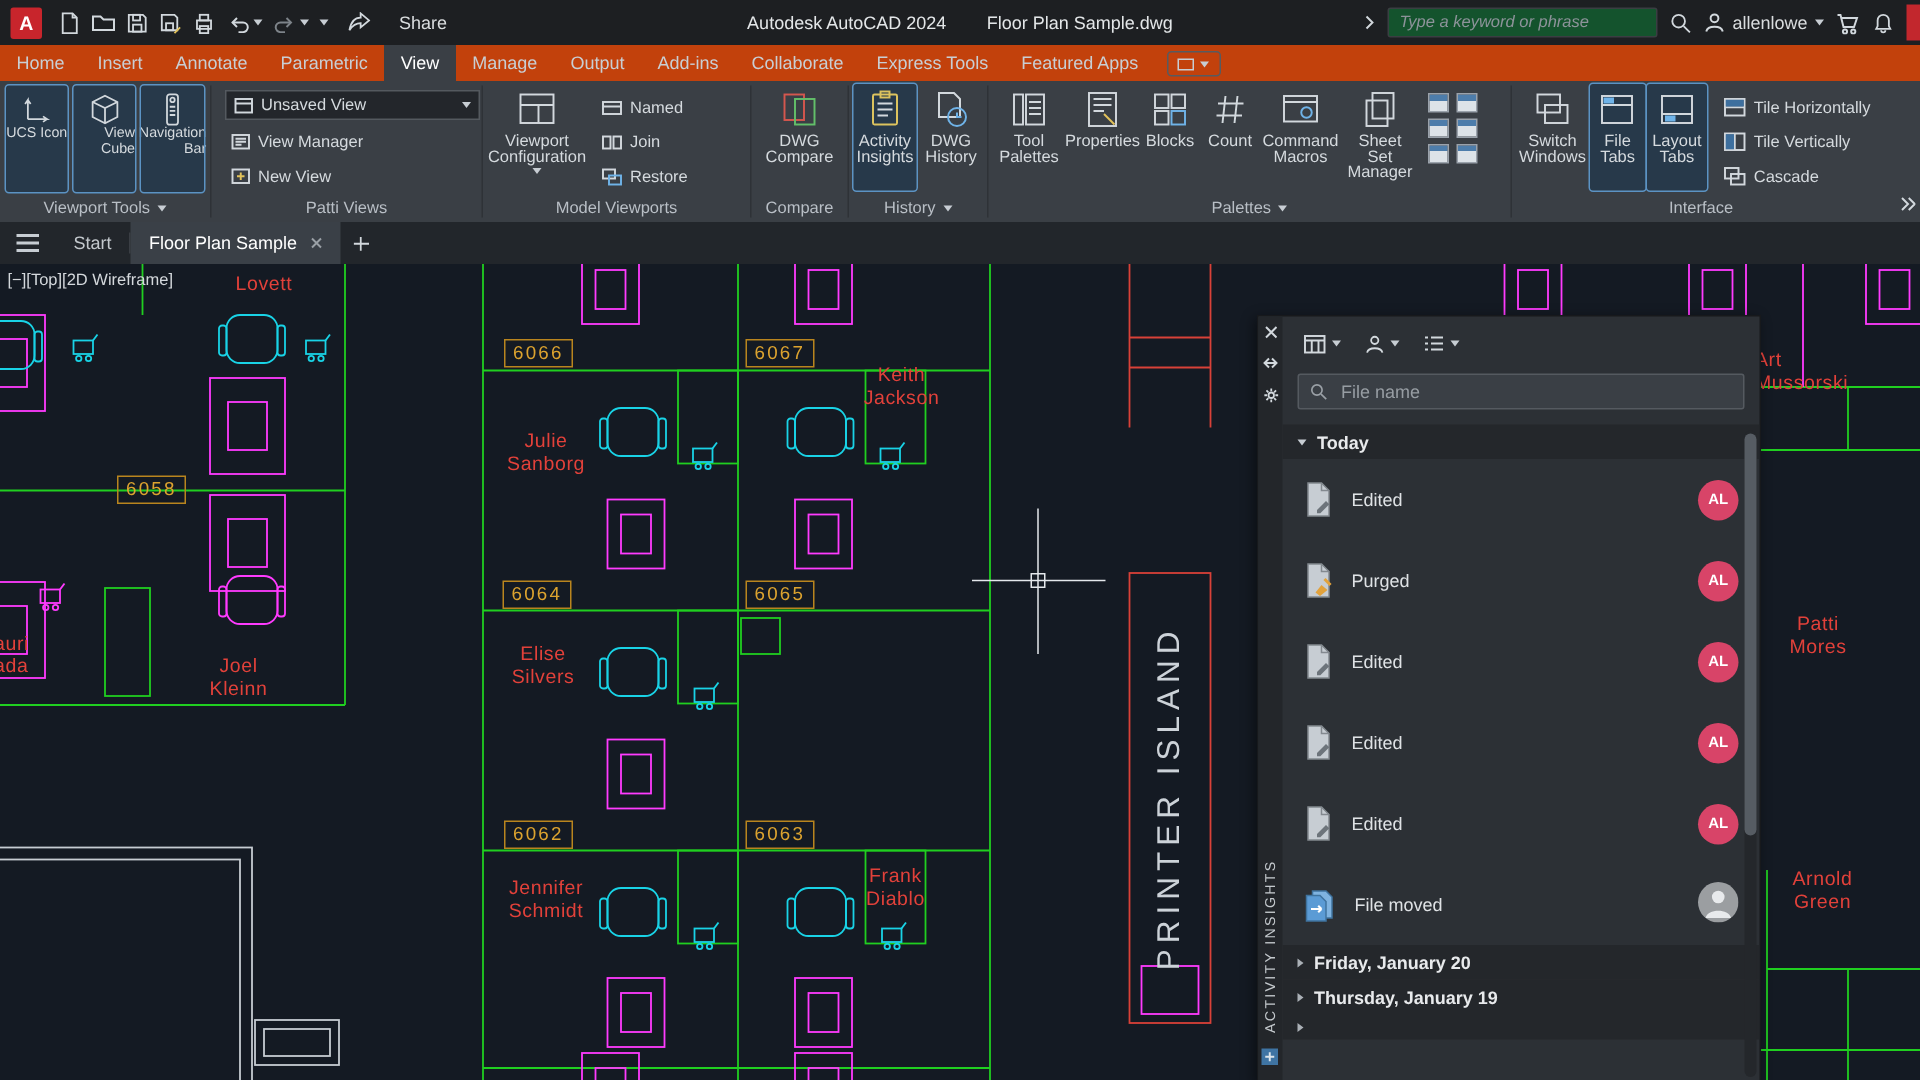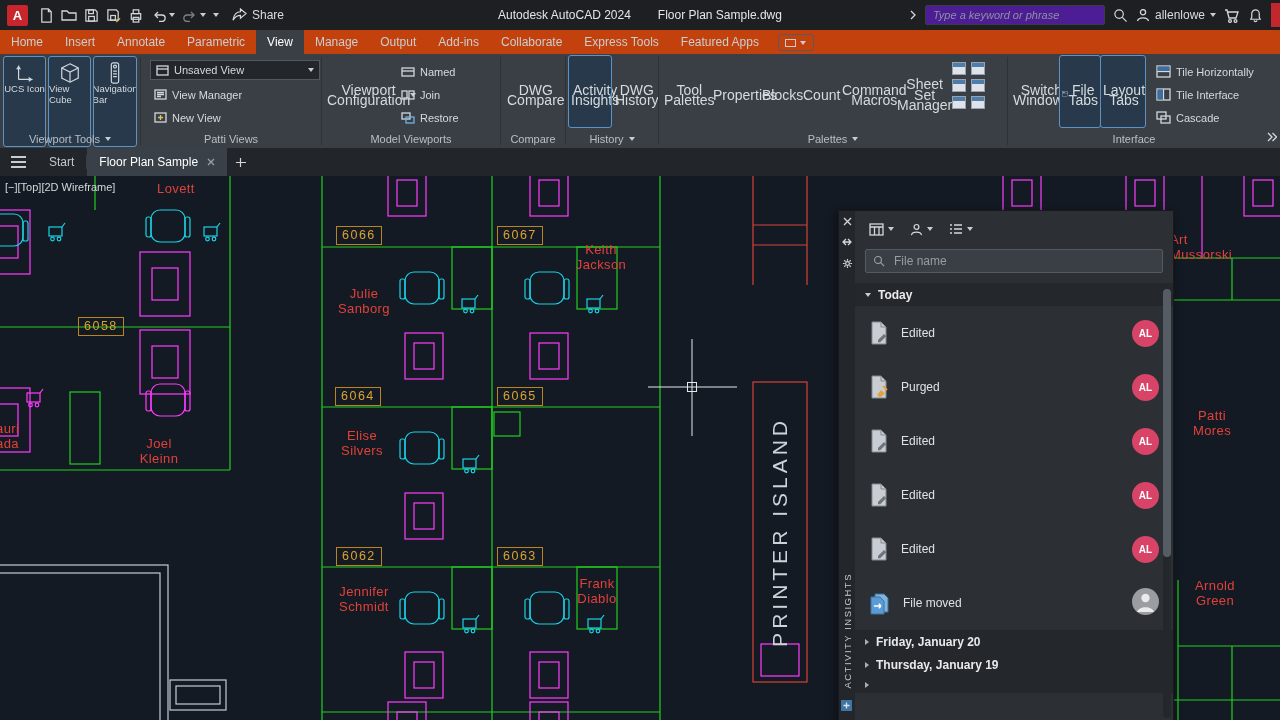--- a/index.html
+++ b/index.html
@@ -12,7 +12,7 @@
   .qat{display:flex;align-items:center;gap:1px;margin-left:8px}
   .qbtn{height:22px;padding:0 3px;display:flex;align-items:center;gap:2px;border-radius:2px}
   .qbtn.dis svg{stroke:#7d8389}
-  .sharebtn{display:flex;align-items:center;gap:5px;margin-left:10px}
+  .sharebtn{display:flex;align-items:center;gap:19px;margin-left:10px}
   .tcenter{position:absolute;left:0;right:0;top:0;height:30px;display:flex;align-items:center;justify-content:center;gap:27px;pointer-events:none;color:#e3e6e8}
   .tright{margin-left:auto;display:flex;align-items:center;gap:8px;padding-right:0}
   .tsearch{width:168px;height:18px;background:#4c1d95;border:1px solid #3a3e42;border-radius:2px;display:flex;align-items:center;padding:0 5px}

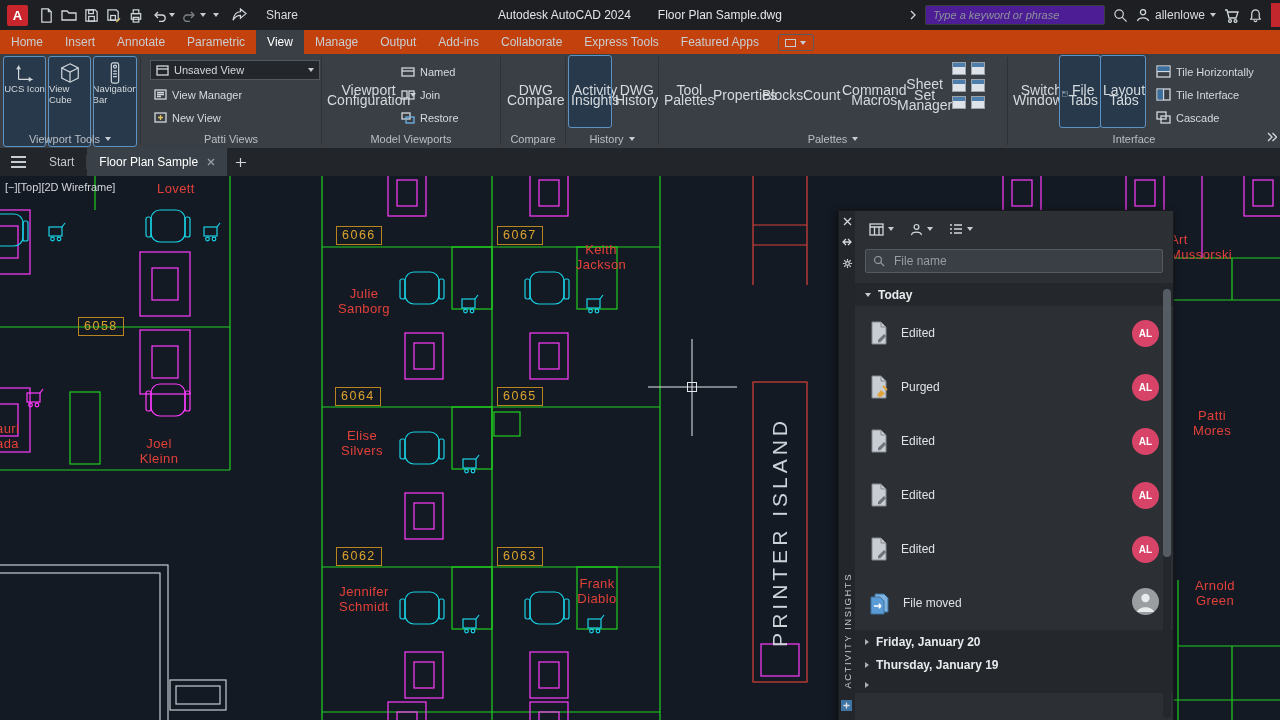--- a/index.html
+++ b/index.html
@@ -15,7 +15,7 @@
   .sharebtn{display:flex;align-items:center;gap:19px;margin-left:10px}
   .tcenter{position:absolute;left:0;right:0;top:0;height:30px;display:flex;align-items:center;justify-content:center;gap:27px;pointer-events:none;color:#e3e6e8}
   .tright{margin-left:auto;display:flex;align-items:center;gap:8px;padding-right:0}
-  .tsearch{width:168px;height:18px;background:#4c1d95;border:1px solid #3a3e42;border-radius:2px;display:flex;align-items:center;padding:0 5px}
+  .tsearch{width:168px;height:18px;background:#14532d;border:1px solid #3a3e42;border-radius:2px;display:flex;align-items:center;padding:0 5px}
   .tsearch input{flex:1;background:transparent;border:none;outline:none;color:#cfd4d9;font-size:11px;font-family:"Liberation Sans",sans-serif}
   .tsearch input::placeholder{color:#8d939a;font-style:italic}
   .uname{display:flex;align-items:center;gap:5px}

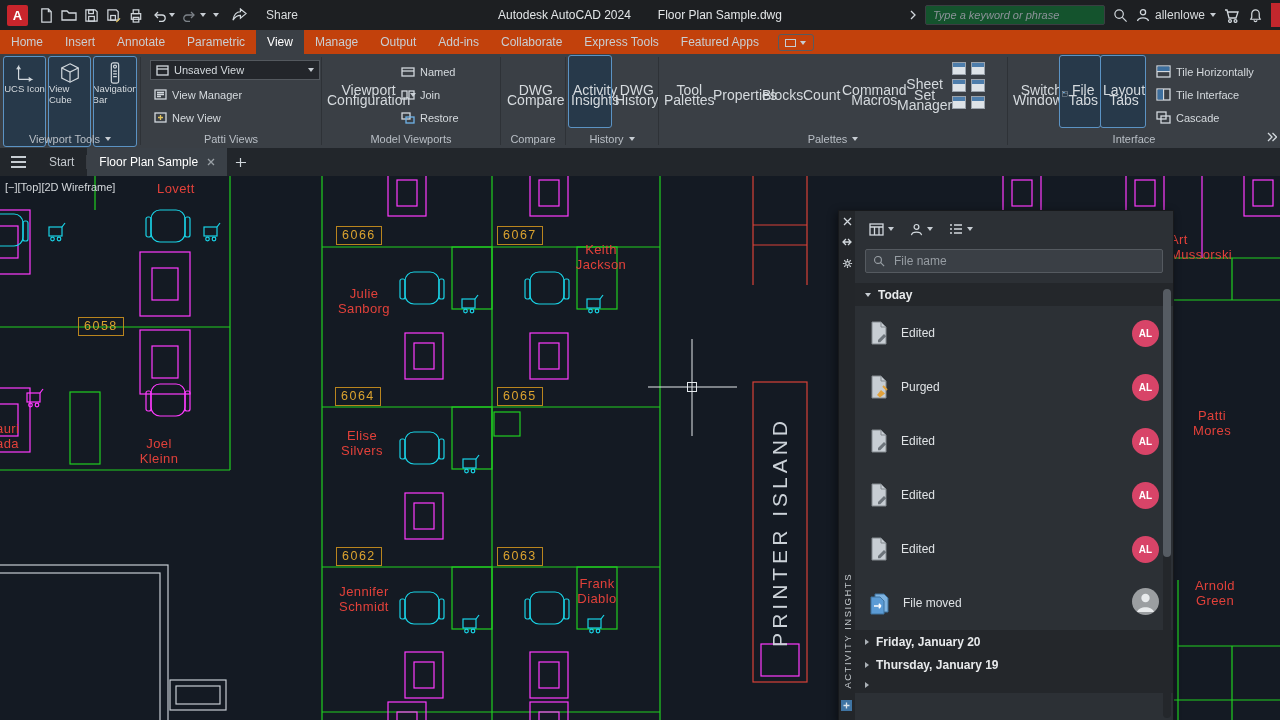--- a/index.html
+++ b/index.html
@@ -32,7 +32,7 @@
   .pbody{height:77px;display:flex;align-items:flex-start;padding:2px 3px;box-sizing:border-box}
   .pname{height:16px;display:flex;align-items:center;justify-content:center;font-size:11px;color:#b9bfc6;gap:5px}
   .pdiv{width:1px;background:#2e3237;margin:3px 0}
-  .vbtn{width:42px;height:89px;margin:1px;display:flex;flex-direction:column;align-items:center;justify-content:flex-start;padding-top:5px;box-sizing:border-box;color:#d5dade;font-size:9.5px;line-height:10.5px;text-align:left;border-radius:2px}
+  .vbtn{width:42px;height:71px;margin:1px;display:flex;flex-direction:column;align-items:center;justify-content:flex-start;padding-top:5px;box-sizing:border-box;color:#d5dade;font-size:9.5px;line-height:10.5px;text-align:right;border-radius:2px}
   .on{background:#27394a;outline:1px solid #5b93c4}
   .bigbtn{display:flex;flex-direction:row;align-items:center;justify-content:flex-start;padding:4px 2px 0;color:#d5dade;font-size:14px;line-height:10.5px;text-align:center;border-radius:2px;height:71px;box-sizing:border-box}
   .bigbtn .lbl{margin-top:3px}

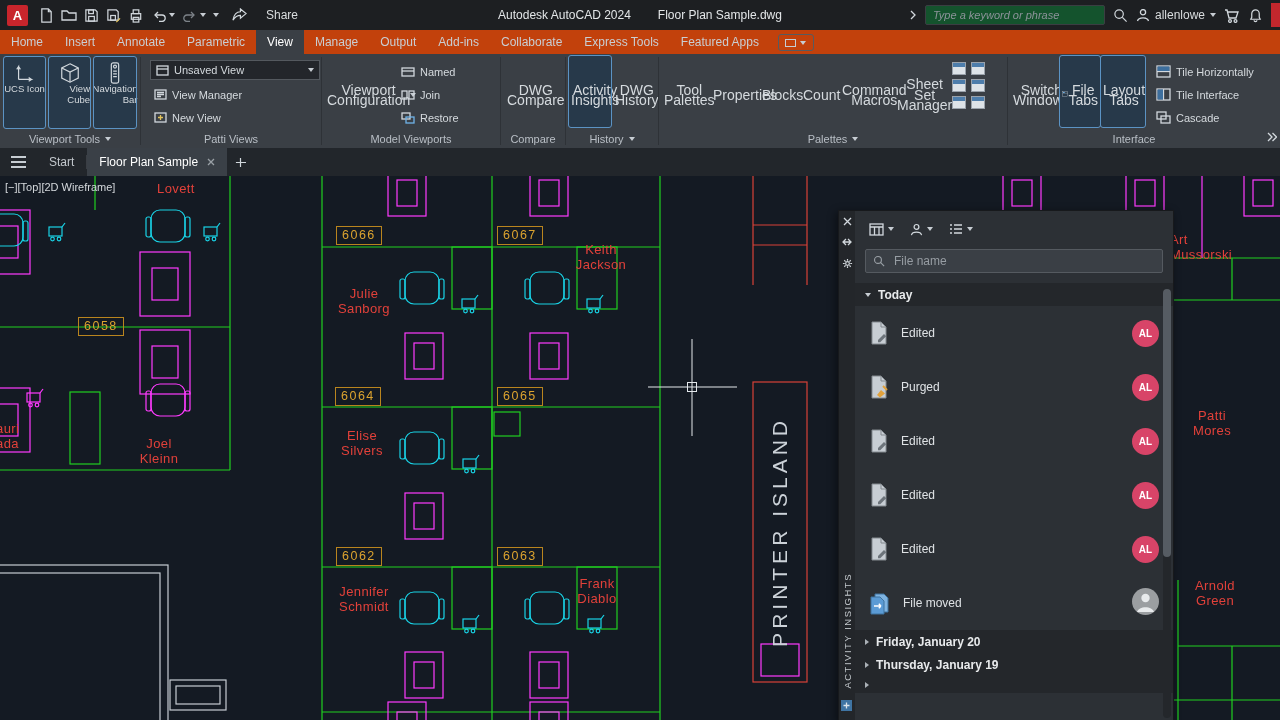--- a/index.html
+++ b/index.html
@@ -34,7 +34,7 @@
   .pdiv{width:1px;background:#2e3237;margin:3px 0}
   .vbtn{width:42px;height:71px;margin:1px;display:flex;flex-direction:column;align-items:center;justify-content:flex-start;padding-top:5px;box-sizing:border-box;color:#d5dade;font-size:9.5px;line-height:10.5px;text-align:right;border-radius:2px}
   .on{background:#27394a;outline:1px solid #5b93c4}
-  .bigbtn{display:flex;flex-direction:row;align-items:center;justify-content:flex-start;padding:4px 2px 0;color:#d5dade;font-size:14px;line-height:10.5px;text-align:center;border-radius:2px;height:71px;box-sizing:border-box}
+  .bigbtn{display:flex;flex-direction:column;align-items:center;justify-content:flex-start;padding:4px 2px 0;color:#d5dade;font-size:11px;line-height:10.5px;text-align:center;border-radius:2px;height:71px;box-sizing:border-box}
   .bigbtn .lbl{margin-top:3px}
   .srow{display:flex;align-items:center;gap:5px;height:23px;font-size:11px;color:#d5dade;padding:0 4px;white-space:nowrap}
   .nvcol{display:flex;flex-direction:column;padding:2px 6px}

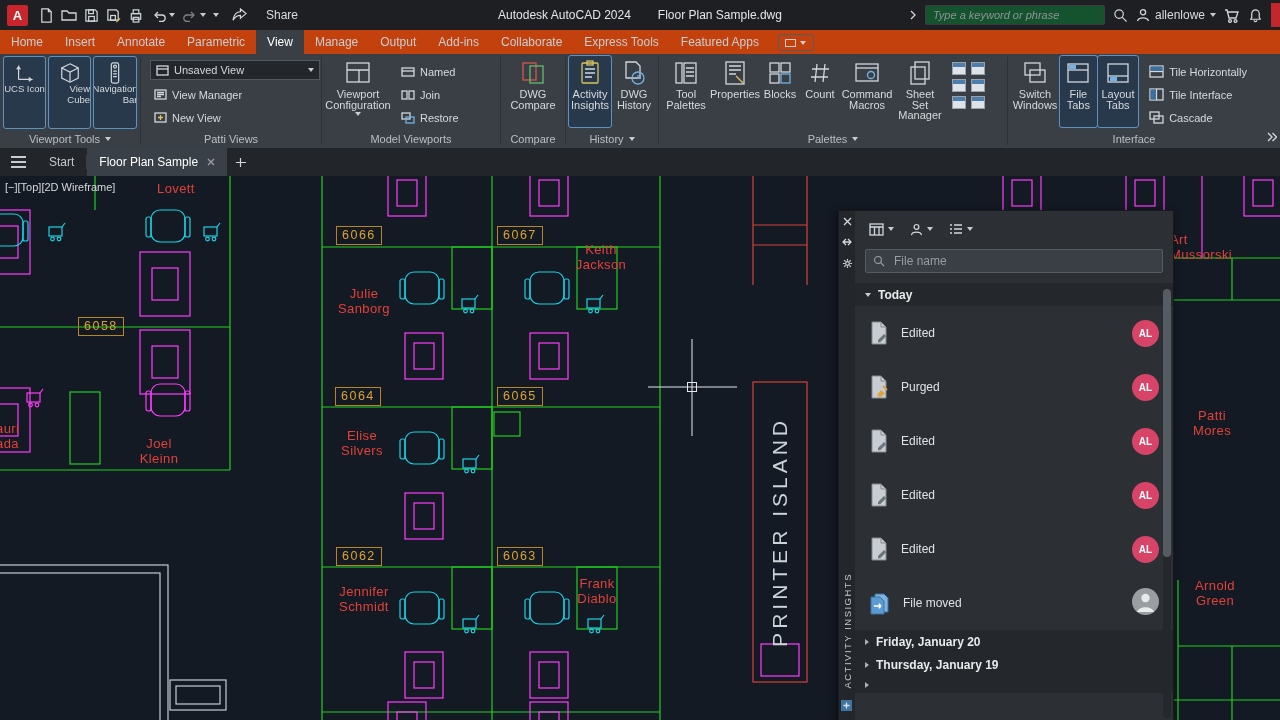--- a/index.html
+++ b/index.html
@@ -446,7 +446,7 @@
               <path d="M7.5 1v11"></path>
               <rect x="1.5" y="1.5" width="5.5" height="10" fill="#3d6f9e" stroke="none"></rect>
             </svg>
-          <span>Tile Interface</span>
+          <span>Tile Vertically</span>
         </div>
         <div class="srow">
           <svg class="ic" width="15" height="13" viewBox="0 0 15 13">

